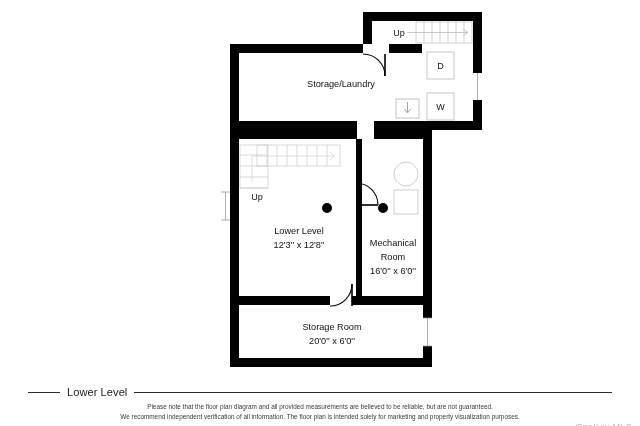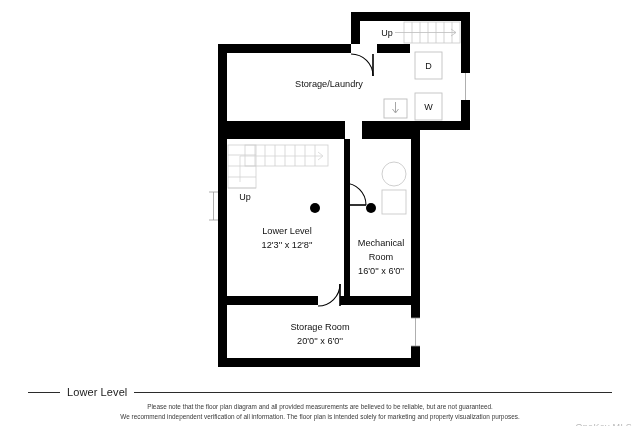--- a/index.html
+++ b/index.html
@@ -24,7 +24,7 @@
   
   #floorplan {
     position: absolute;
-    left: 0;
+    left: 12px;
     top: 0;
     width: 546px;
     height: 380px;

